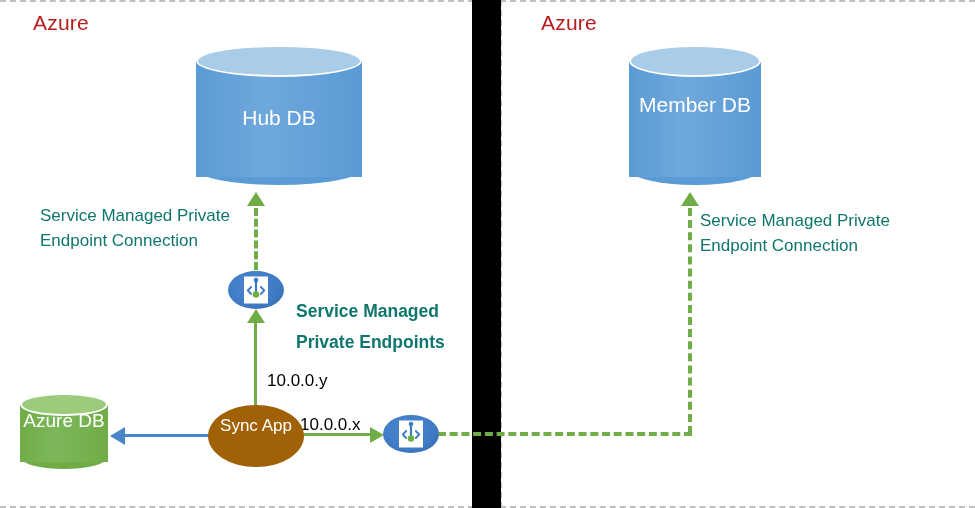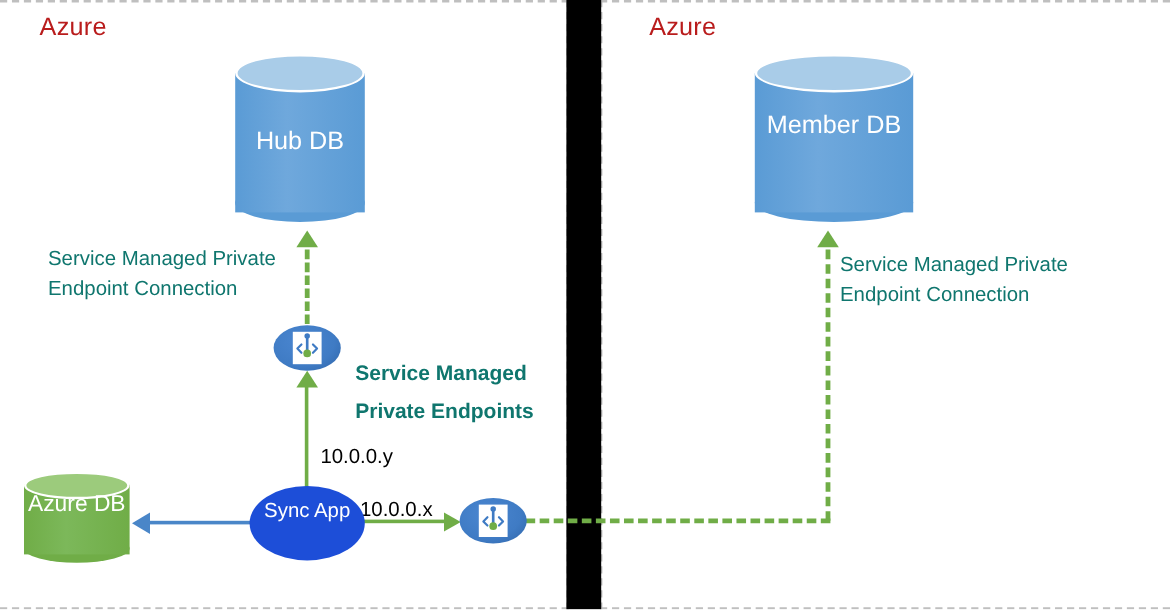--- a/index.html
+++ b/index.html
@@ -77,7 +77,7 @@
   }
 
   
-  #hub-db { left: 196px; top: 45px; width: 108px; height: 148px; }
+  #hub-db { left: 196px; top: 45px; width: 118px; height: 148px; padding-left: 48px; }
   #hub-db .cyl-body {
     top: 16px; height: 116px;
     background: linear-gradient(to right, #5a9bd5 0%, #6fa8dc 40%, #5a9bd5 100%);

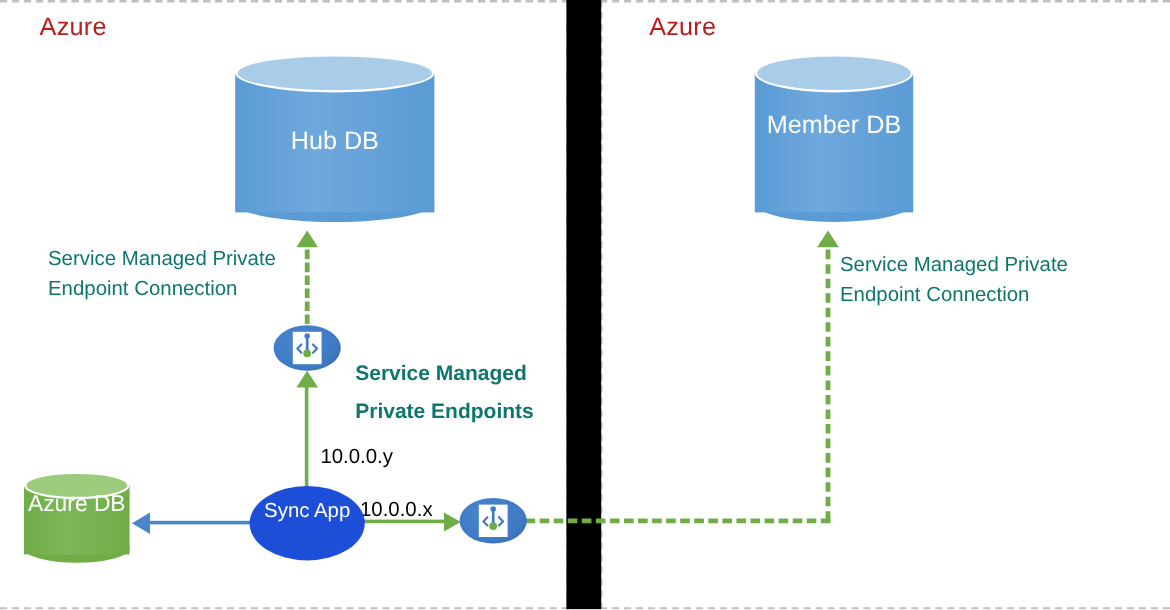--- a/index.html
+++ b/index.html
@@ -141,7 +141,7 @@
     position: absolute;
     left: 208px; top: 405px;
     width: 96px; height: 62px;
-    background: #1d4ed8;
+    background: #a16207;
     border-radius: 50%;
     z-index: 5;
   }

